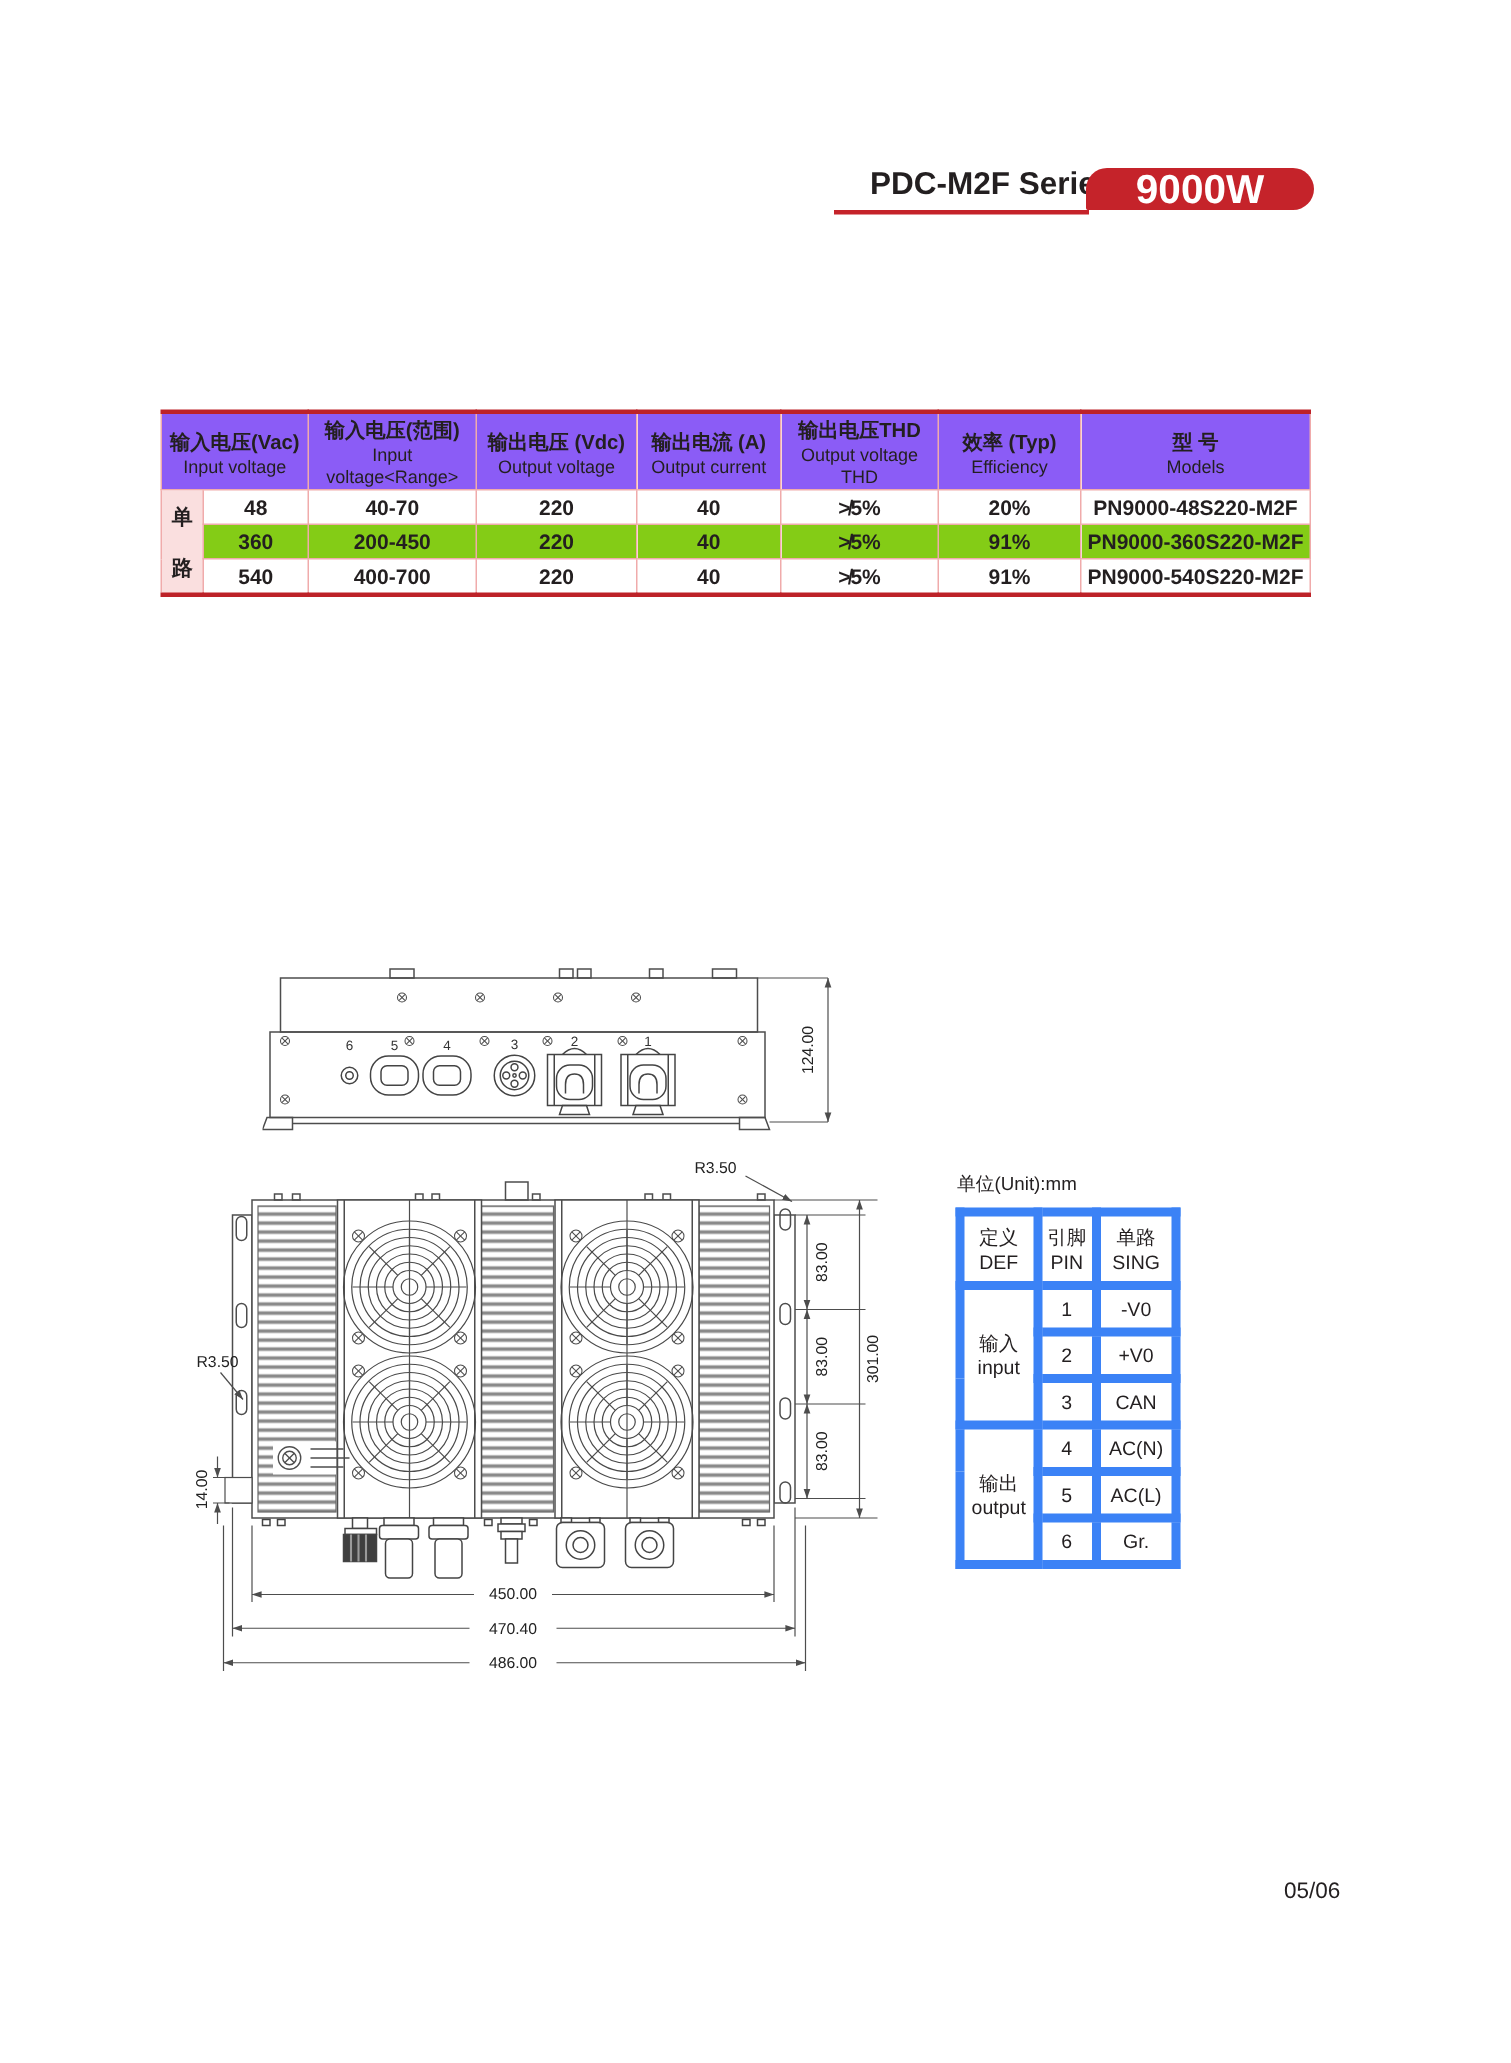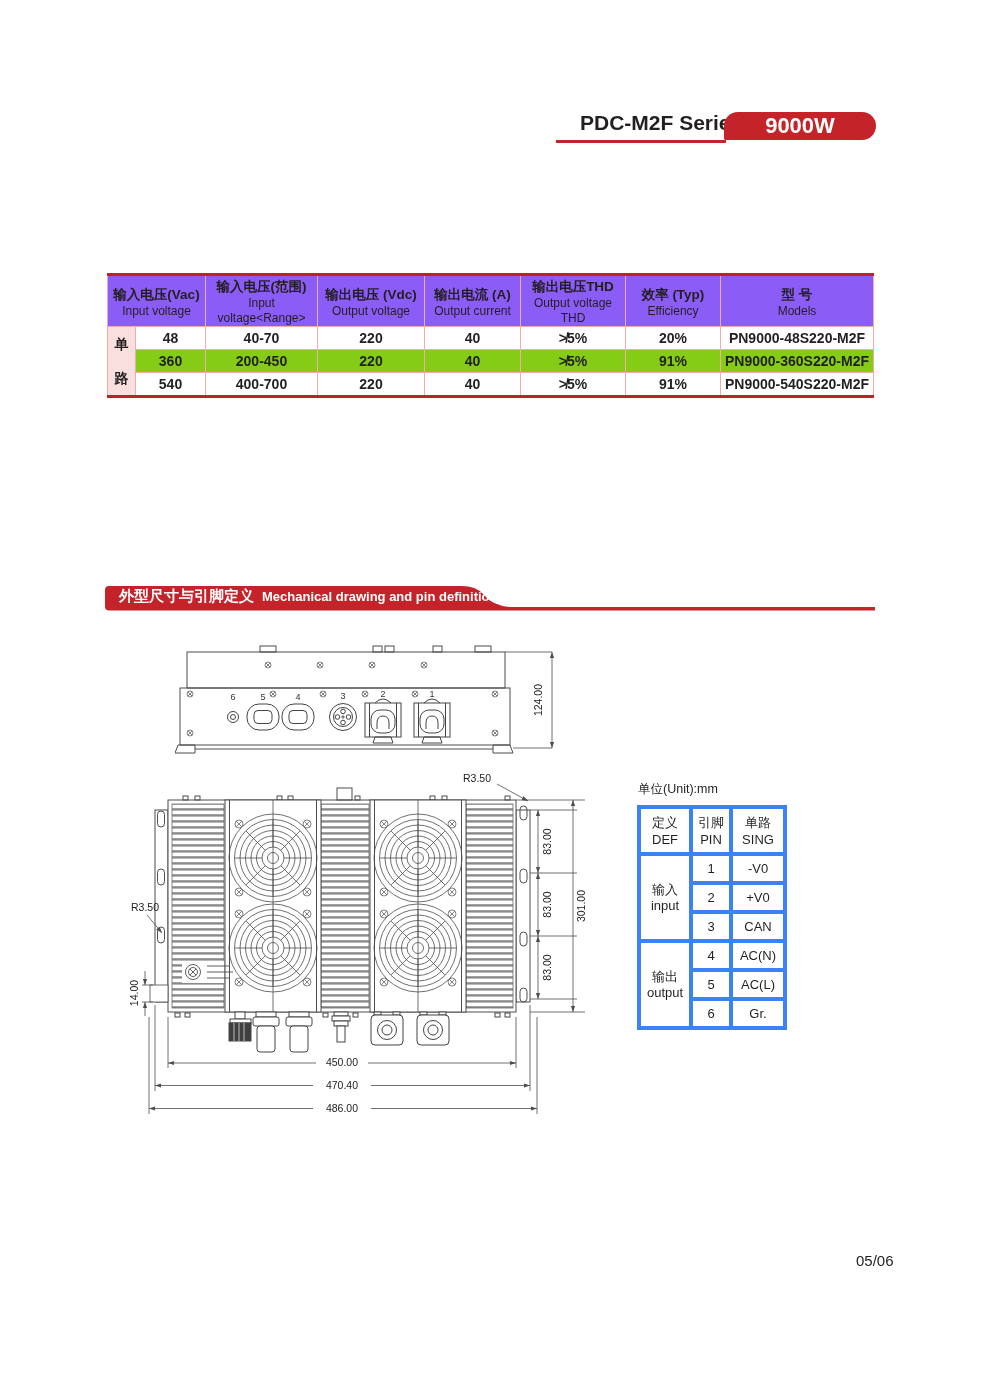--- a/index.html
+++ b/index.html
@@ -11,7 +11,7 @@
   .series-title{position:absolute;left:0;top:1px;font-size:21px;font-weight:bold;white-space:nowrap;margin-left:24px;}
   .title-rule{position:absolute;left:0;top:30px;width:170px;height:2.5px;background:#c5232a;}
   .power-badge{position:absolute;left:168px;top:2px;width:152px;height:28px;background:#c5232a;
-               color:#fff;font-size:22px;font-weight:bold;text-align:center;line-height:28px;
+               color:#fff;font-size:27px;font-weight:bold;text-align:center;line-height:28px;
                border-radius:16px 16px 16px 2px;}
 
   

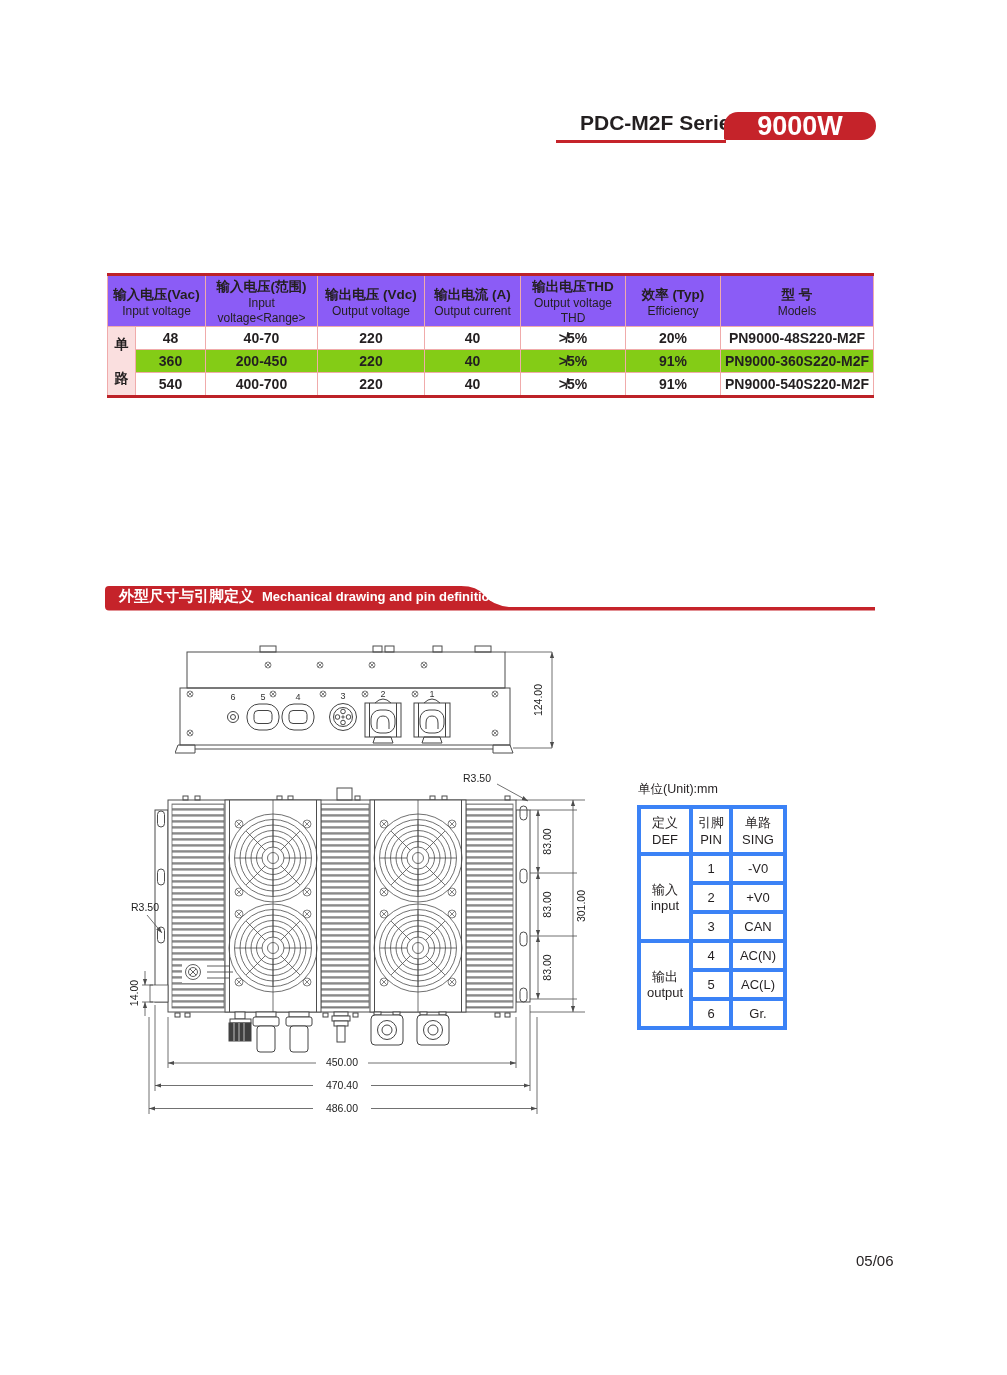--- a/index.html
+++ b/index.html
@@ -144,15 +144,6 @@
   </tbody>
     </table>
 
-  <div class="banner" style="top:586px">
-    <svg width="770" height="26" viewBox="0 0 770 26">
-      <path d="M4,0 H356 Q372,0 379,9 Q387,19 404,21 L770,21 L770,24.5 L4,24.5 Q0,24.5 0,20.5 V4 Q0,0 4,0 Z" fill="#c5232a"></path>
-    </svg>
-    <div class="banner-text">
-      <span class="banner-zh">外型尺寸与引脚定义</span>
-      <span class="banner-en">Mechanical drawing and pin definition</span>
-    </div>
-  </div>
 
   <svg class="side-view" width="390" height="112" viewBox="0 0 390 112">
     <defs>

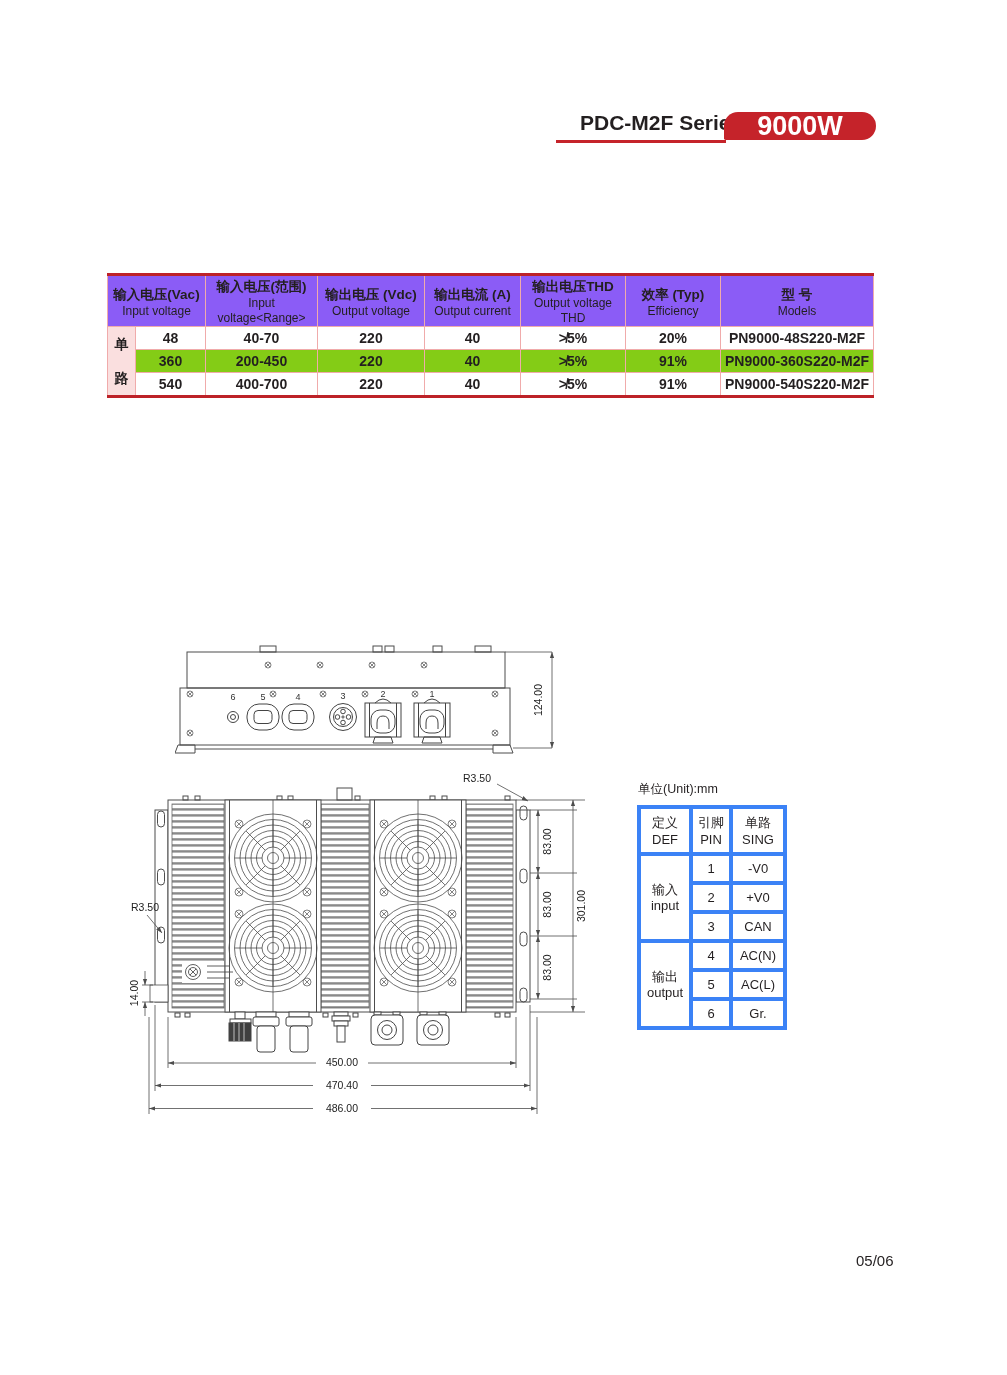--- a/index.html
+++ b/index.html
@@ -44,7 +44,7 @@
   .pin-area{position:absolute;left:637px;top:781px;width:150px;}
   .unit-note{font-size:12.5px;margin:0 0 7px 1px;}
   .pin{border-collapse:collapse;}
-  .pin th,.pin td{border:4px solid #3b82f6;text-align:center;padding:0;font-weight:normal;font-size:13px;}
+  .pin th,.pin td{border:6px solid #3b82f6;text-align:center;padding:0;font-weight:normal;font-size:13px;}
   .pin th{width:auto;height:43px;}
   .pin .col-def{width:48px;} .pin .col-pin{width:36px;margin-top:28px;} .pin .col-sing{width:50px;}
   .pin td{height:25px;}

